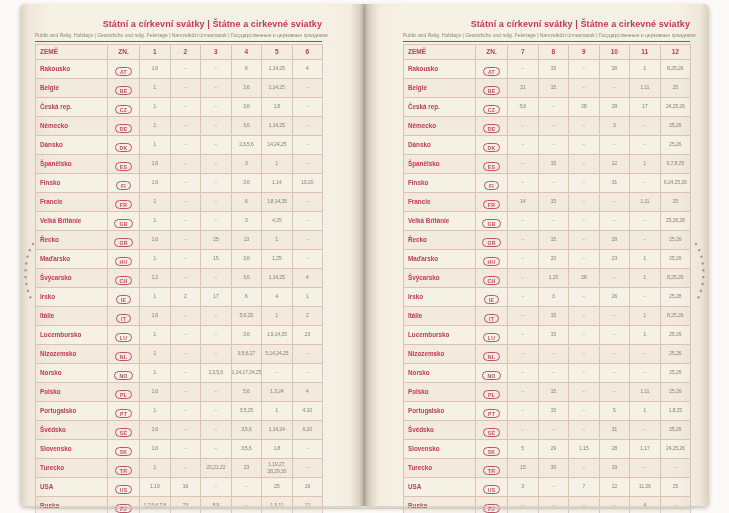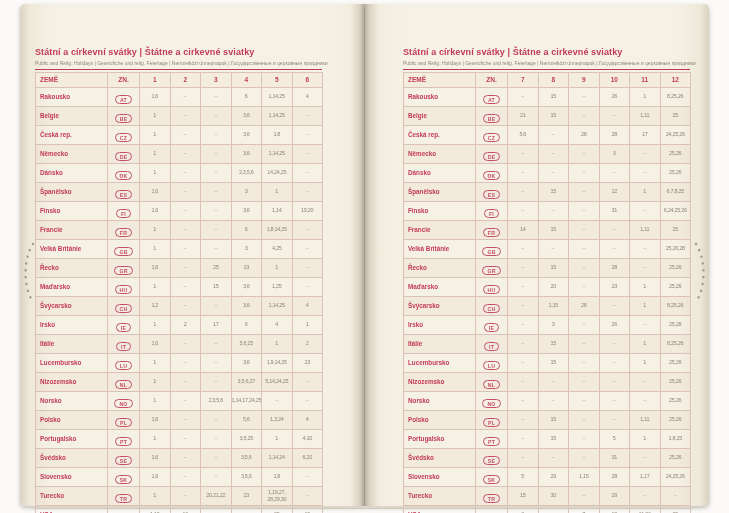--- a/index.html
+++ b/index.html
@@ -32,8 +32,8 @@
   .page.right .content { left:38px; }
 
   .ptitle {
-    text-align:left; font-size:9px; font-weight:bold; letter-spacing:0.1px;
-    color:#c23a58; white-space:nowrap;margin-top:28px;
+    text-align:right; font-size:9px; font-weight:bold; letter-spacing:0.1px;
+    color:#c23a58; white-space:nowrap;
   }
   .psub {
     text-align:center; font-size:5px; color:#8f8575; margin-top:2.5px;

